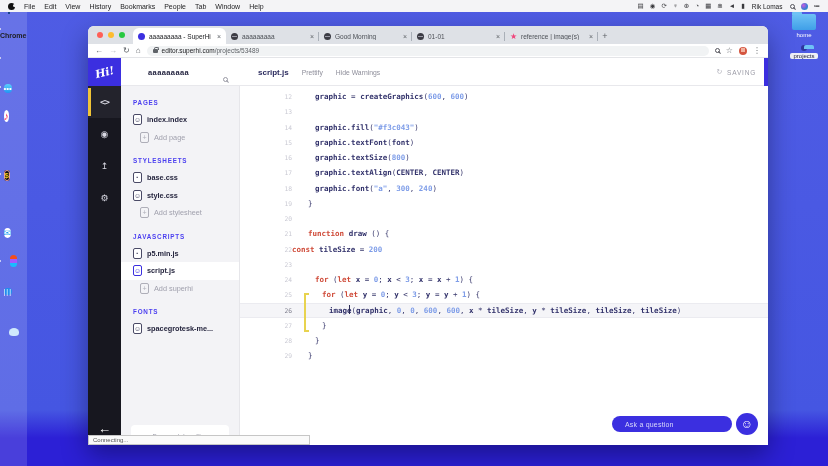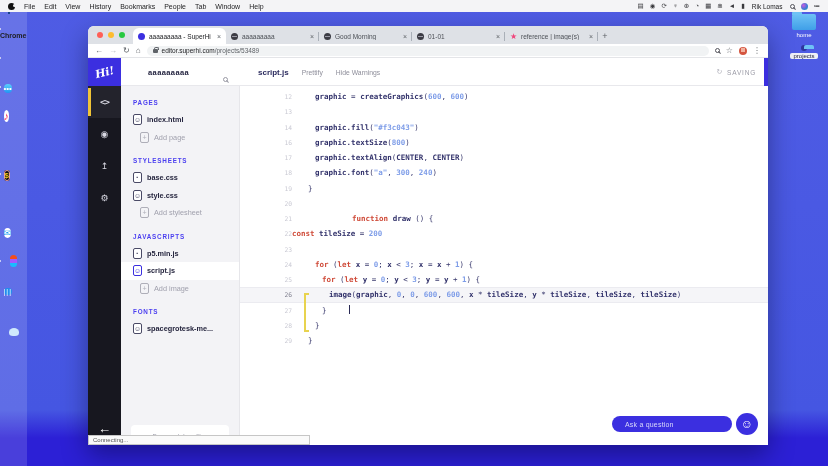--- a/index.html
+++ b/index.html
@@ -293,7 +293,7 @@
             <div class="sec-title">PAGES</div>
             <div class="fitem">
               <span class="ficon smiley"></span>
-              <span>index.html</span>
+              <span>index.index</span>
             </div>
             <div class="fitem muted">
               <span class="ficon plus"></span>

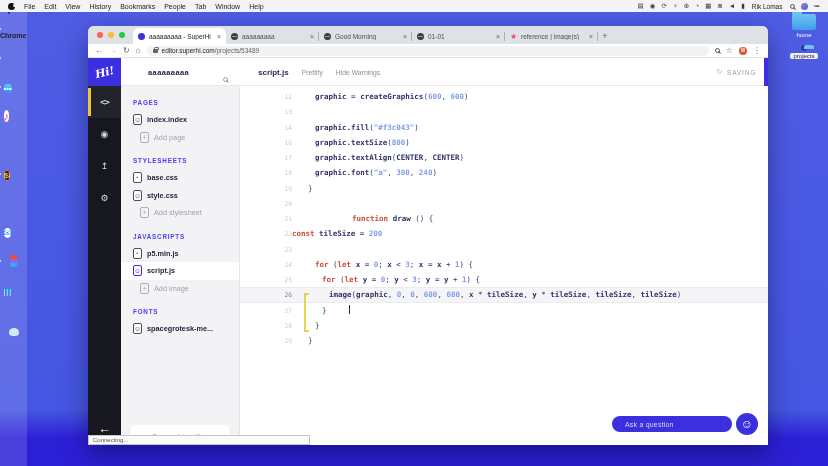--- a/index.html
+++ b/index.html
@@ -355,6 +355,10 @@
               <span class="code" style="padding-left: 23px;"><span class="tok-i">graphic.fill</span><span class="tok-p">(</span><span class="tok-n">"#f3c043"</span><span class="tok-p">)</span></span>
             </div>
             <div class="line">
+              <span class="ln">15</span>
+              <span class="code" style="padding-left: 23px;"><span class="tok-i">graphic.textFont</span><span class="tok-p">(</span><span class="tok-i">font</span><span class="tok-p">)</span></span>
+            </div>
+            <div class="line">
               <span class="ln">16</span>
               <span class="code" style="padding-left: 23px;"><span class="tok-i">graphic.textSize</span><span class="tok-p">(</span><span class="tok-n">800</span><span class="tok-p">)</span></span>
             </div>

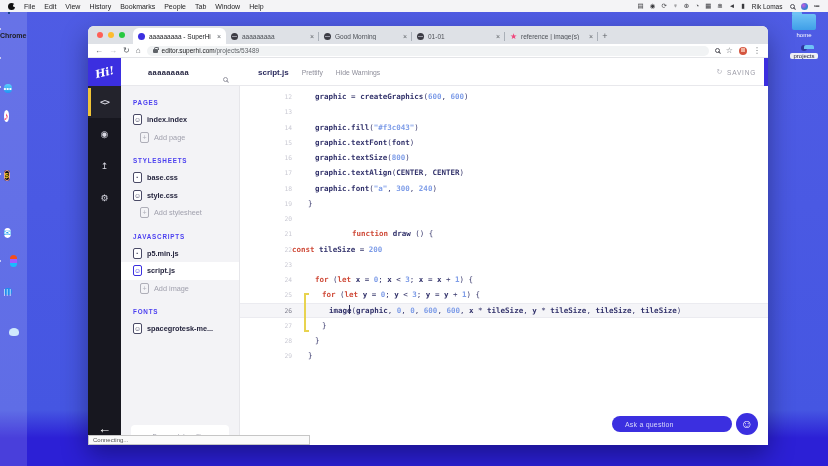--- a/index.html
+++ b/index.html
@@ -380,7 +380,7 @@
             </div>
             <div class="line">
               <span class="ln">21</span>
-              <span class="code" style="padding-left: 16px; margin-left: 44px;"><span class="tok-k">function </span><span class="tok-i">draw</span><span class="tok-p"> () {</span></span>
+              <span class="code" style="padding-left: 16px;"><span class="tok-k">function </span><span class="tok-i">draw</span><span class="tok-p"> () {</span></span>
             </div>
             <div class="line">
               <span class="ln">22</span>

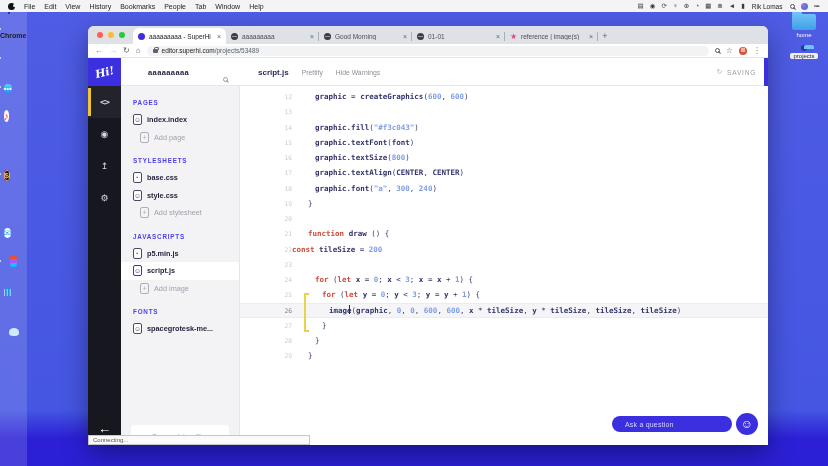--- a/index.html
+++ b/index.html
@@ -327,7 +327,7 @@
             </div>
             <div class="fitem muted">
               <span class="ficon plus"></span>
-              <span>Add image</span>
+              <span>Add superhi</span>
             </div>
           </div>
           <div class="sec">

